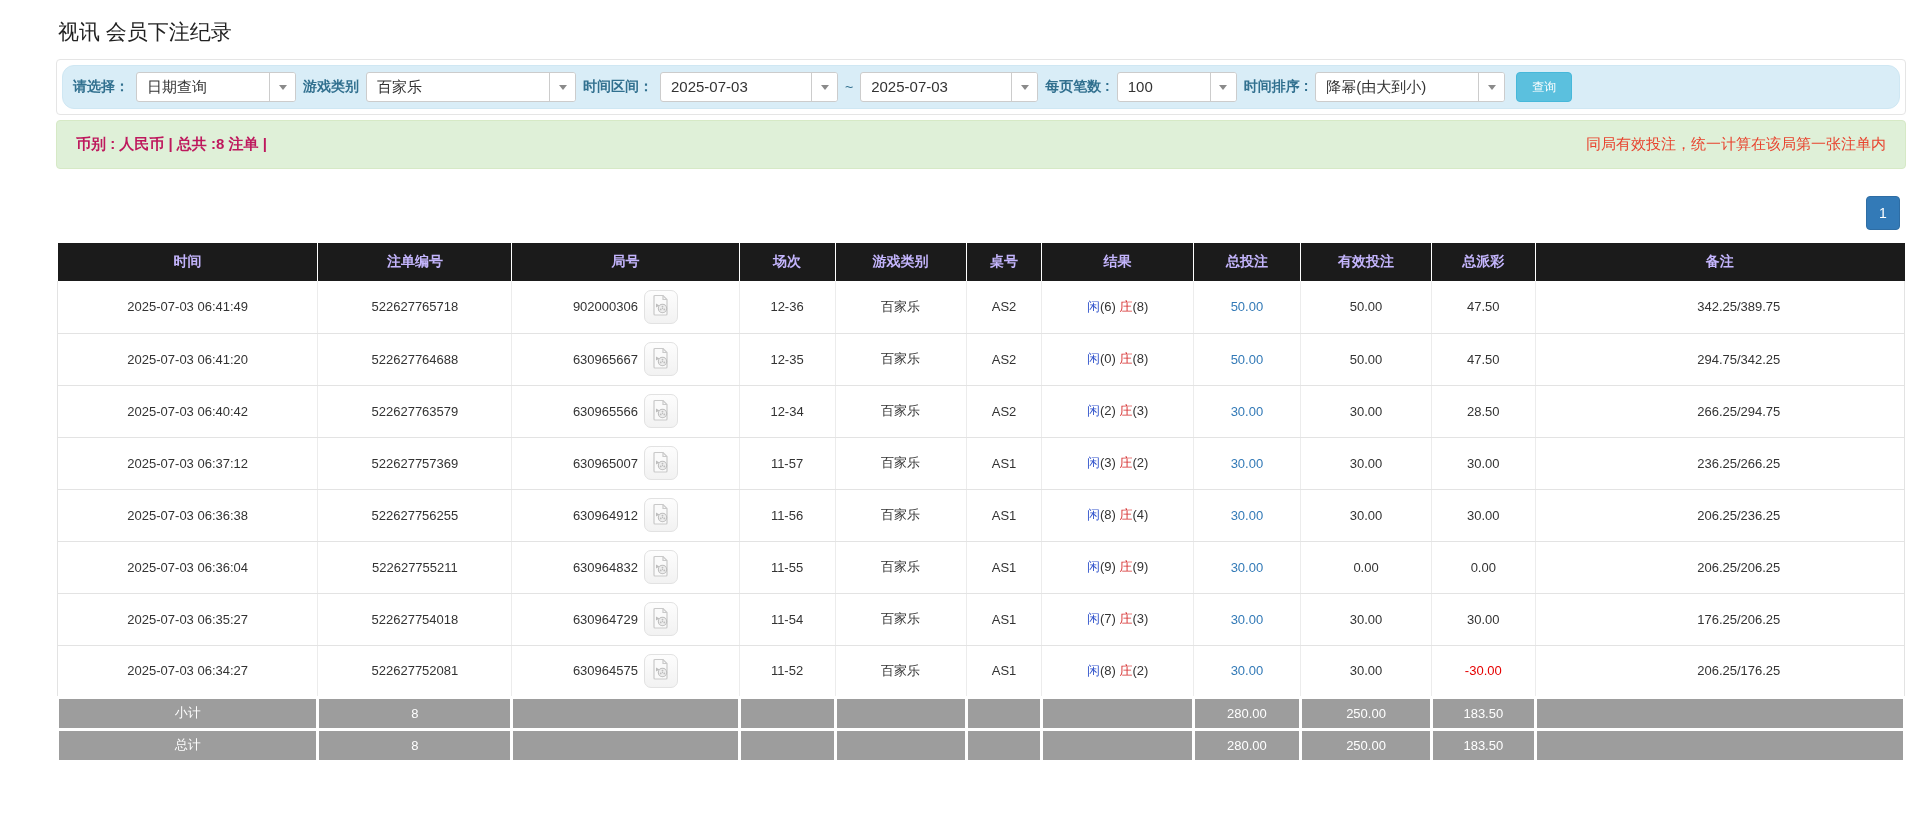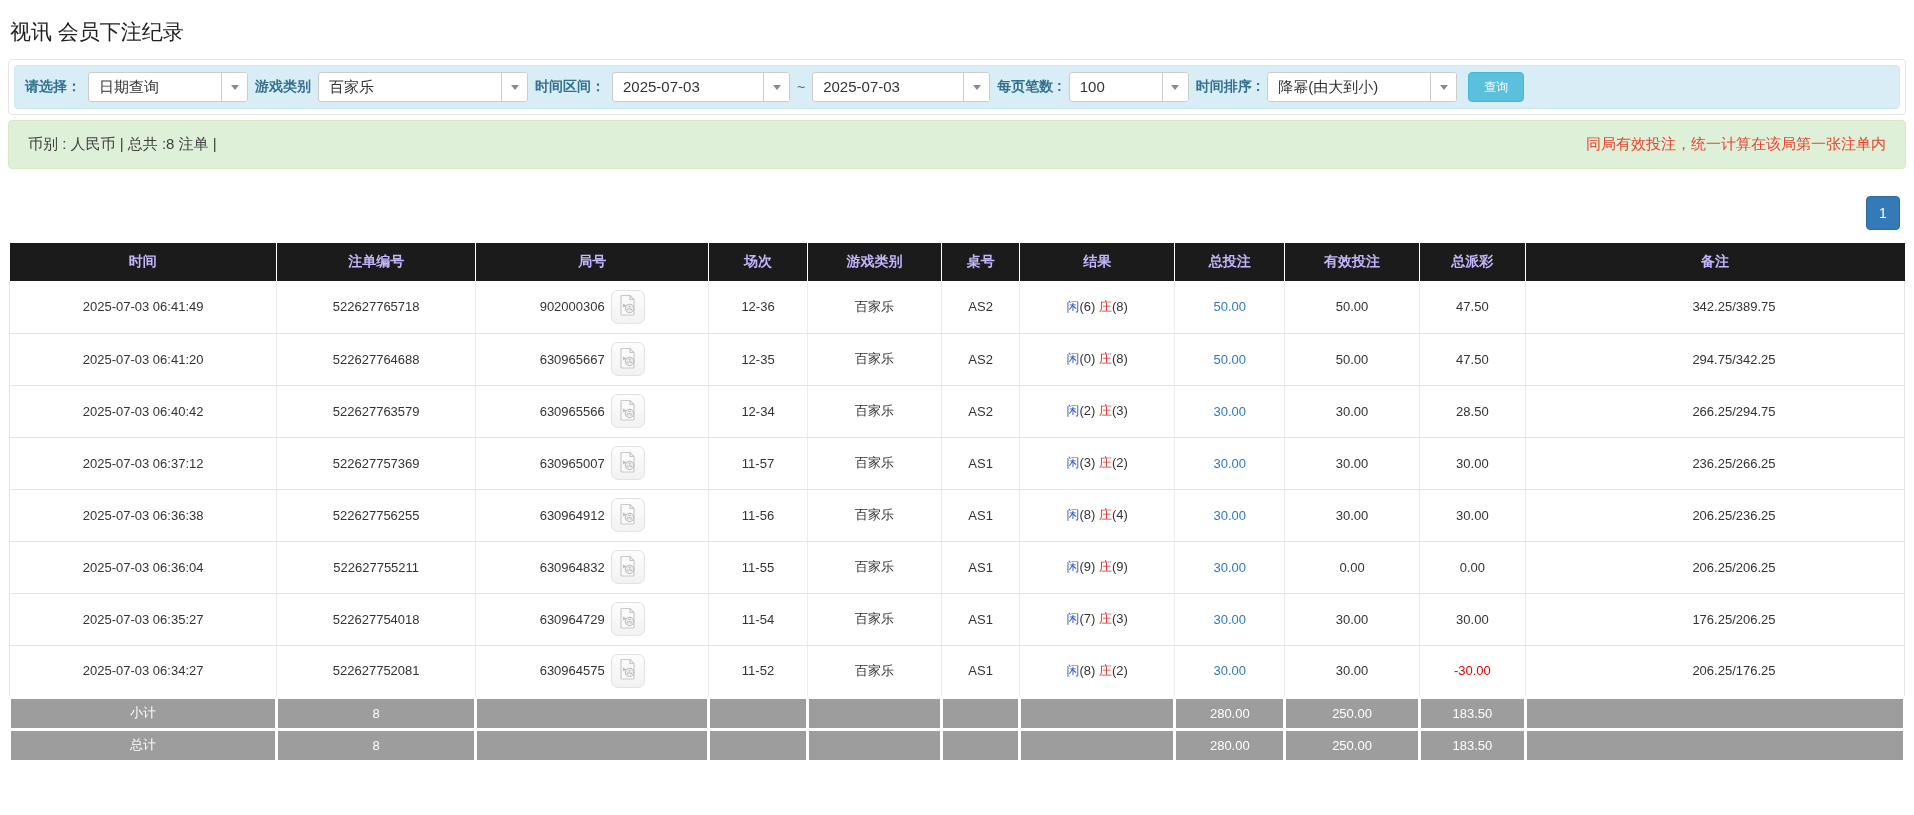--- a/index.html
+++ b/index.html
@@ -9,7 +9,7 @@
     font-family: "Liberation Sans", "DejaVu Sans", sans-serif;
     color: #333;
   }
-  .page { padding: 8px; }
+  .page { padding: 8px; margin-left: 48px; }
 
   .page-title { font-size: 21px; font-weight: 500; color: #222; margin: 10px 0 13px 2px; }
 

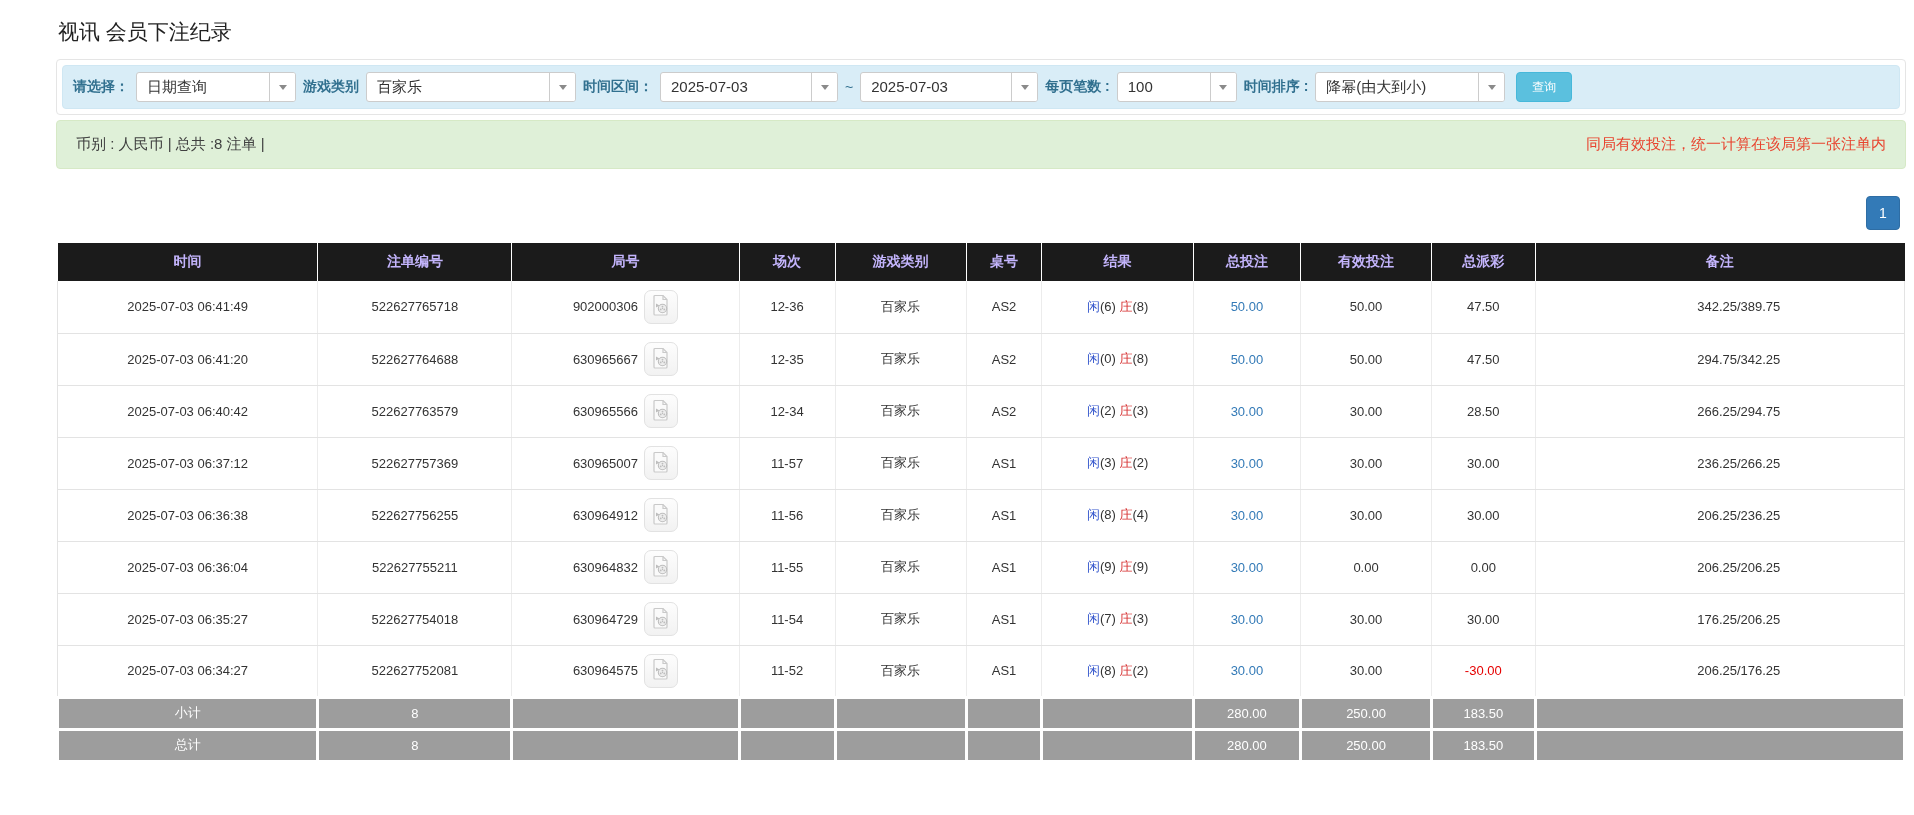--- a/index.html
+++ b/index.html
@@ -16,7 +16,7 @@
   
   .filter-panel { border: 1px solid #e5e5e5; border-radius: 4px; padding: 5px; background: #fff; }
   .filter-bar {
-    background: #d9edf7; border: 1px solid #cfe7f3; border-radius: 4px;
+    background: #d9edf7; border: 1px solid #cfe7f3; border-radius: 12px;
     height: 44px; display: flex; align-items: center; padding: 0 10px; gap: 7px;
     white-space: nowrap;
   }

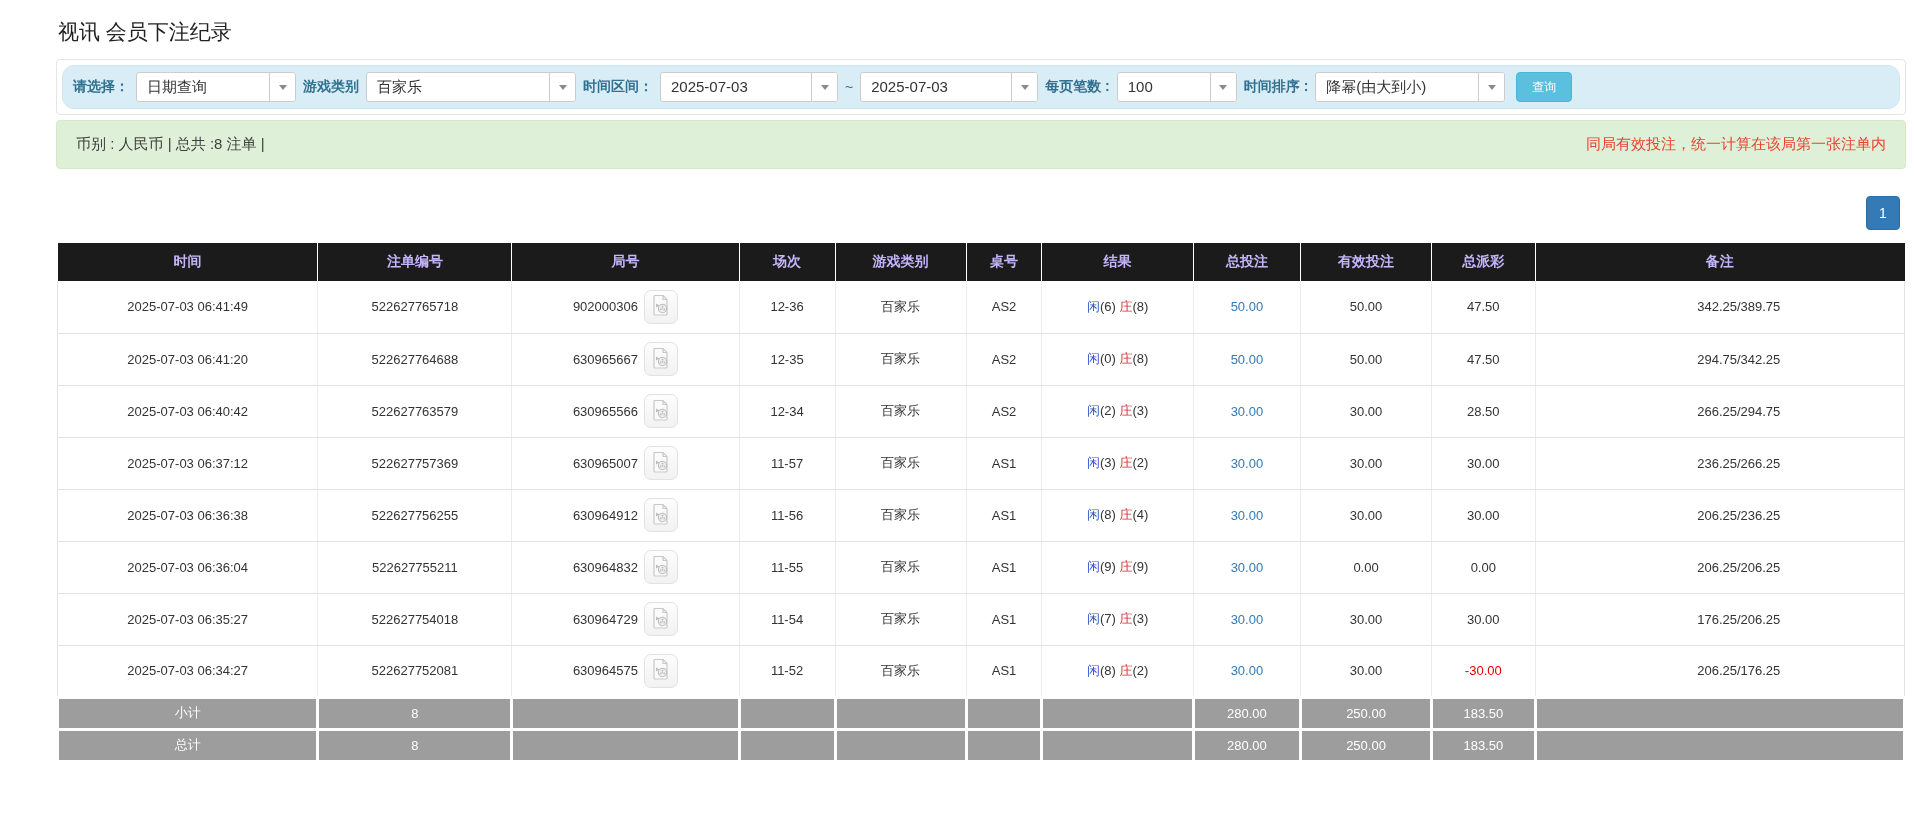--- a/index.html
+++ b/index.html
@@ -41,7 +41,7 @@
     margin-top: 5px; background: #dff0d8; border: 1px solid #d6e9c6; border-radius: 4px;
     height: 49px; display: flex; align-items: center; justify-content: space-between; padding: 0 19px;
   }
-  .summary-left { color: #404040; font-size: 15px; }
+  .summary-left { color: #be185d; font-size: 15px; font-weight: bold; }
   .summary-note { color: #e8432e; font-size: 15px; }
 
   

